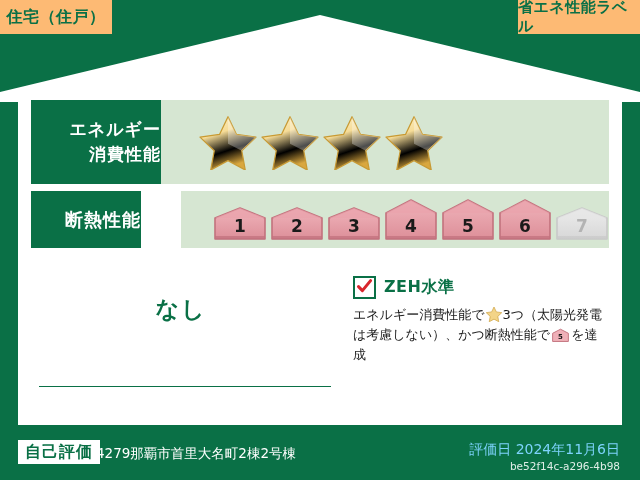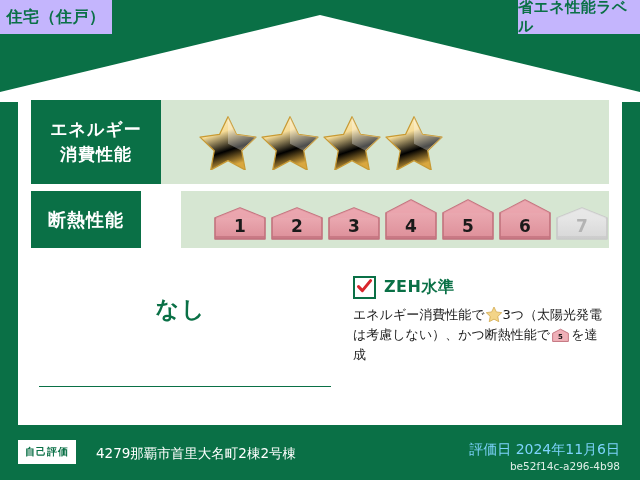--- a/index.html
+++ b/index.html
@@ -21,7 +21,7 @@
 
   
   .tab{
-    position:absolute;top:0;background:#c4b5fd;
+    position:absolute;top:0;background:#fdba74;
     color:#0a7046;font-weight:bold;font-size:16px;
     display:flex;align-items:center;justify-content:center;
     letter-spacing:.5px;

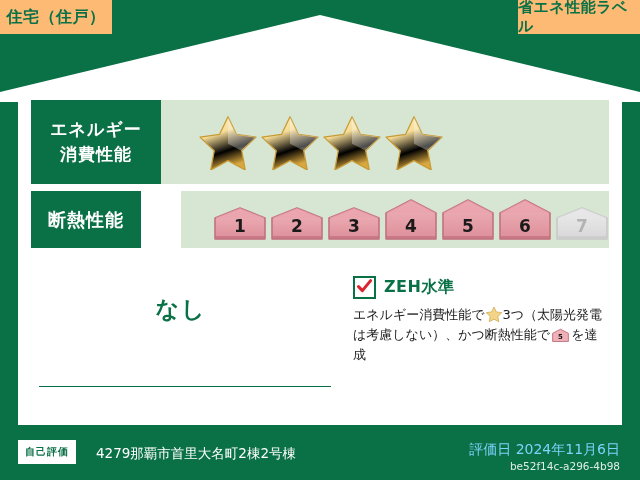--- a/index.html
+++ b/index.html
@@ -49,7 +49,7 @@
 
   .rowlabel{
     background:#0a7046;color:#fff;font-weight:bold;
-    display:flex;flex-direction:column;align-items:center;justify-content:center;
+    display:flex;flex-direction:column;align-items:flex-end;justify-content:center;
     text-align:center;letter-spacing:1px;
   }
   #row-energy .rowlabel{width:130px;font-size:17px;line-height:25px;}

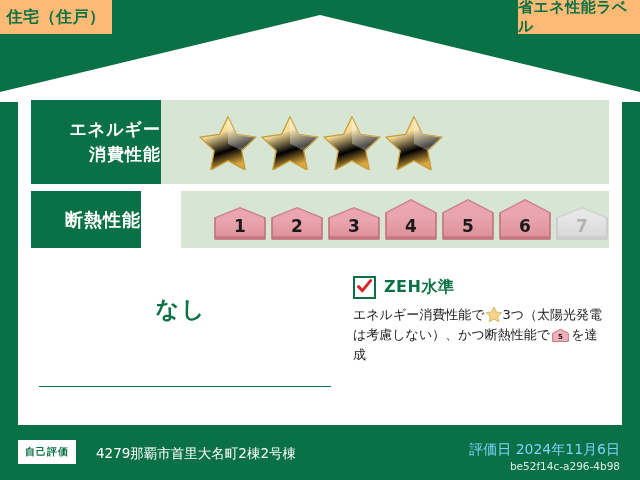--- a/index.html
+++ b/index.html
@@ -105,7 +105,7 @@
   #footer{position:absolute;left:0;top:432px;width:640px;height:48px;color:#fff;}
   #selfeval{
     position:absolute;left:18px;top:8px;background:#ffffff;color:#0a7046;
-    font-size:10px;font-weight:bold;letter-spacing:1px;
+    font-size:16px;font-weight:bold;letter-spacing:1px;
     padding:3px 7px;line-height:18px;
   }
   #address{

